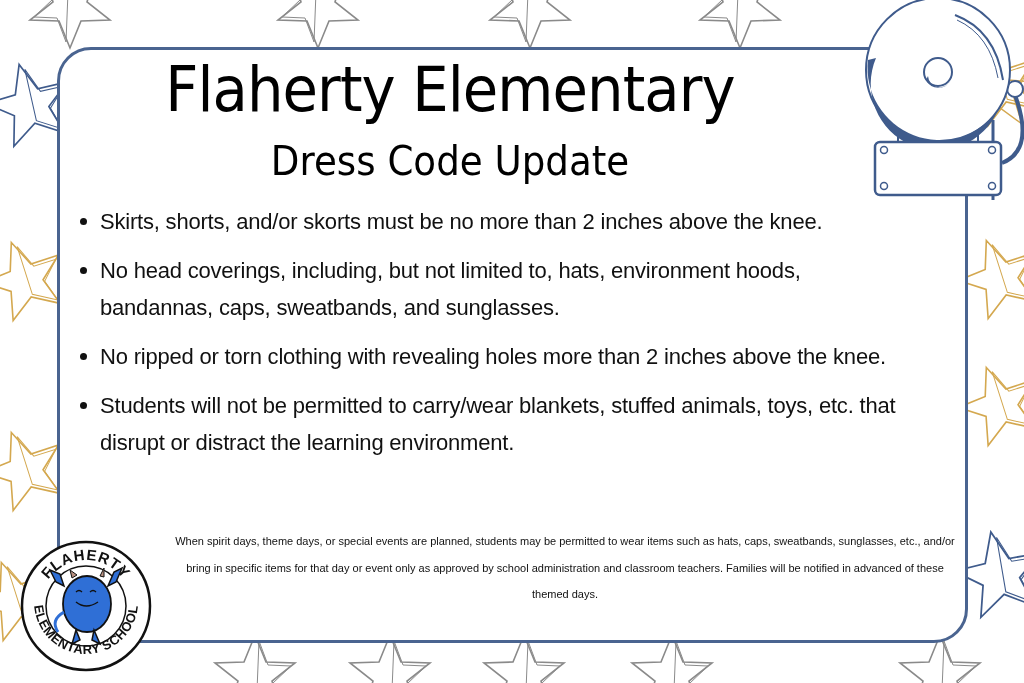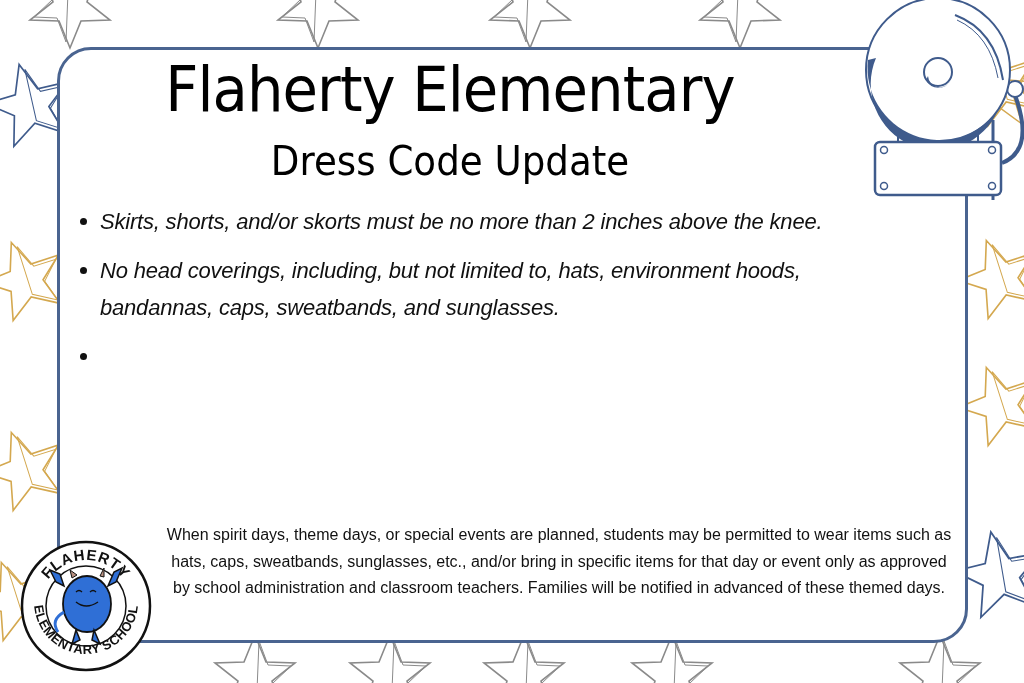--- a/index.html
+++ b/index.html
@@ -26,7 +26,7 @@
     color: #000; font-weight: normal; margin: 0;
     transform: scaleX(0.93); transform-origin: center;
   }
-  .rules { position: absolute; left: 78px; top: 203px; width: 840px; margin: 0; padding: 0; list-style: none; font-style: italic; }
+  .rules { position: absolute; left: 78px; top: 203px; width: 840px; margin: 0; padding: 0; list-style: none; }
   .rule {
     position: relative; padding-left: 22px;
     font-family: "Liberation Sans", sans-serif; font-size: 22px; line-height: 37px;

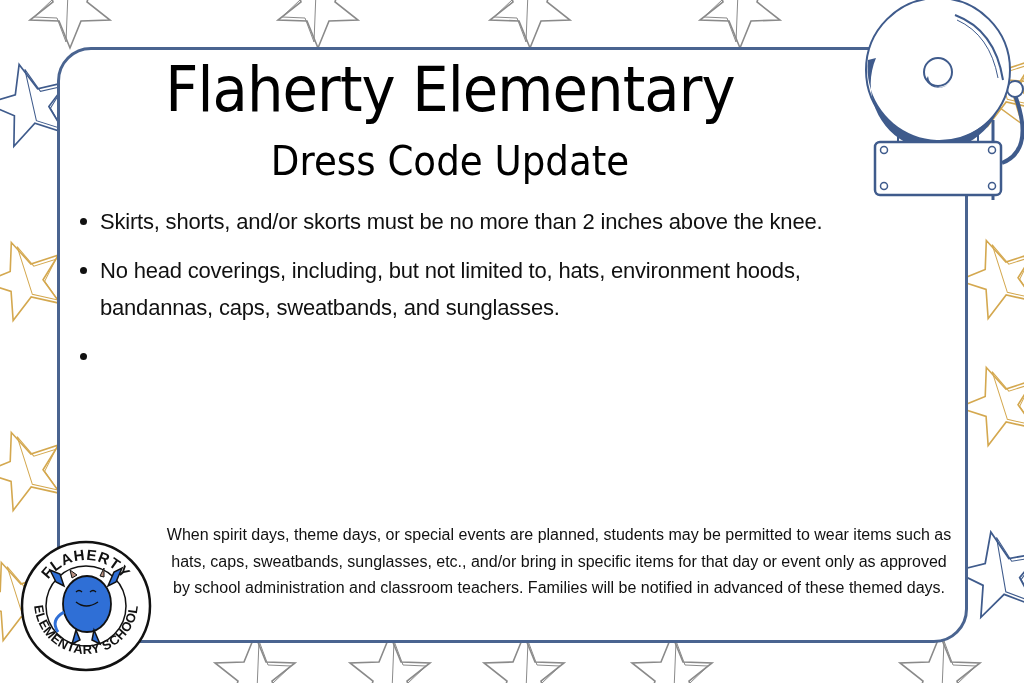--- a/index.html
+++ b/index.html
@@ -101,6 +101,7 @@
   </li>
   <li class="rule" style="padding-right:20px;">
     <span class="bullet"></span>
+    <span>No ripped or torn clothing with revealing holes more than 2 inches above the knee.</span>
   </li>
 </ul>
 

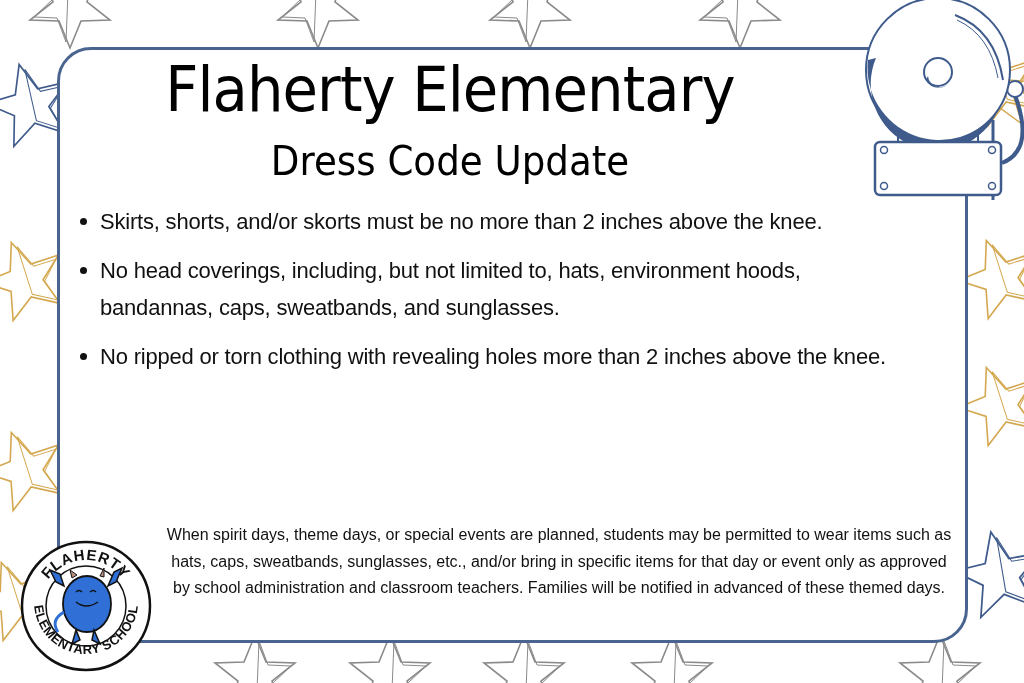--- a/index.html
+++ b/index.html
@@ -103,6 +103,10 @@
     <span class="bullet"></span>
     <span>No ripped or torn clothing with revealing holes more than 2 inches above the knee.</span>
   </li>
+  <li class="rule" style="padding-right:10px;">
+    <span class="bullet"></span>
+    <span>Students will not be permitted to carry/wear blankets, stuffed animals, toys, etc. that disrupt or distract the learning environment.</span>
+  </li>
 </ul>
 
 <p class="note">When spirit days, theme days, or special events are planned, students may be permitted to wear items such as hats, caps, sweatbands, sunglasses, etc., and/or bring in specific items for that day or event only as approved by school administration and classroom teachers. Families will be notified in advanced of these themed days.</p>

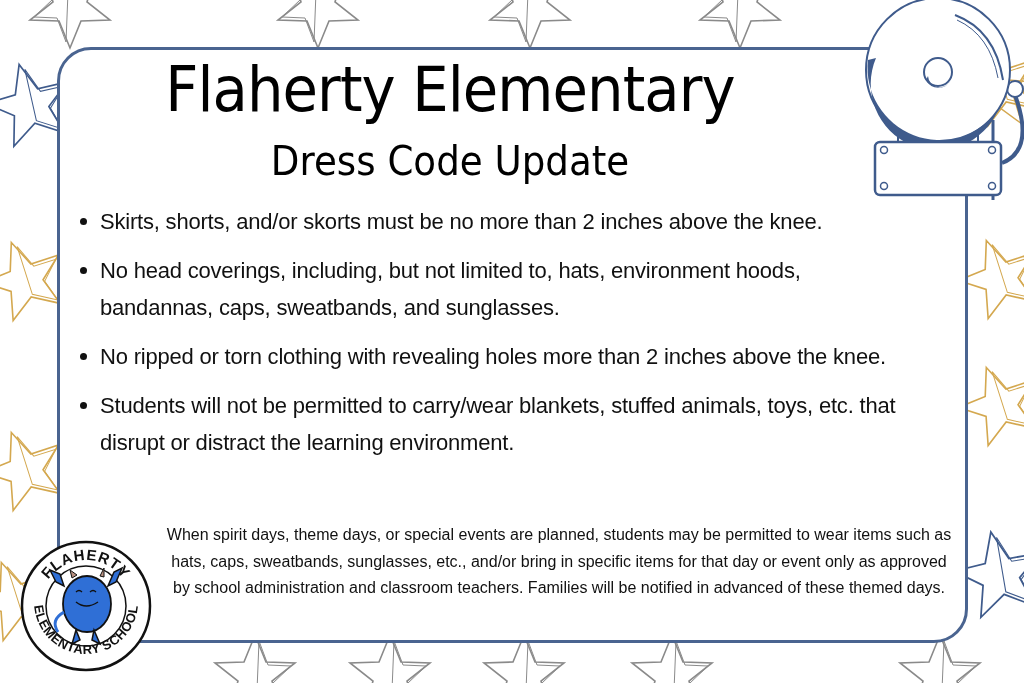--- a/index.html
+++ b/index.html
@@ -38,8 +38,8 @@
   }
   .note {
     position: absolute; left: 160px; top: 518px; width: 790px; text-align: center;
-    font-family: "Liberation Sans", sans-serif; font-size: 16px; line-height: 26.5px;
-    color: #111; margin: 4px;
+    font-family: "Liberation Sans", sans-serif; font-size: 11px; line-height: 26.5px;
+    color: #111; margin: 10px;
   }
   .bell { position: absolute; left: 830px; top: 0; width: 194px; height: 200px; }
   .logo { position: absolute; left: 20px; top: 540px; width: 132px; height: 132px; }

